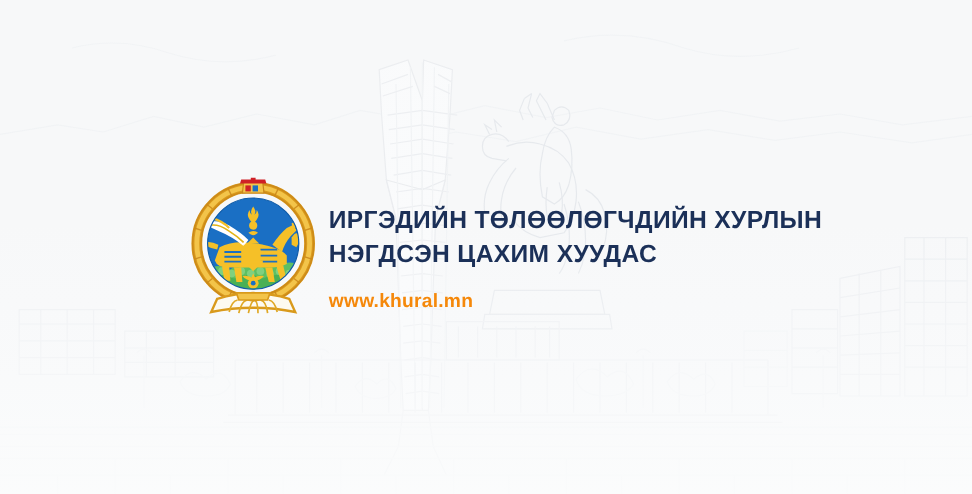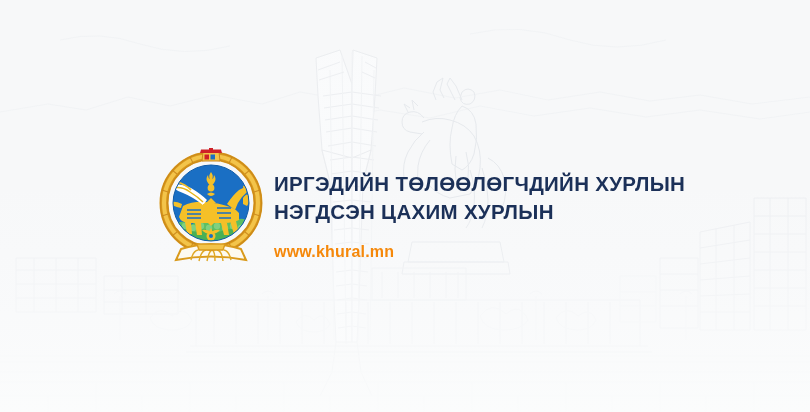--- a/index.html
+++ b/index.html
@@ -385,7 +385,7 @@
 
     <div id="titleblock">
       <div class="title-line">ИРГЭДИЙН ТӨЛӨӨЛӨГЧДИЙН ХУРЛЫН</div>
-      <div class="title-line">НЭГДСЭН ЦАХИМ ХУРЛЫН</div>
+      <div class="title-line">НЭГДСЭН ЦАХИМ ХУУДАС</div>
       <div id="site-url">www.khural.mn</div>
     </div>
 

